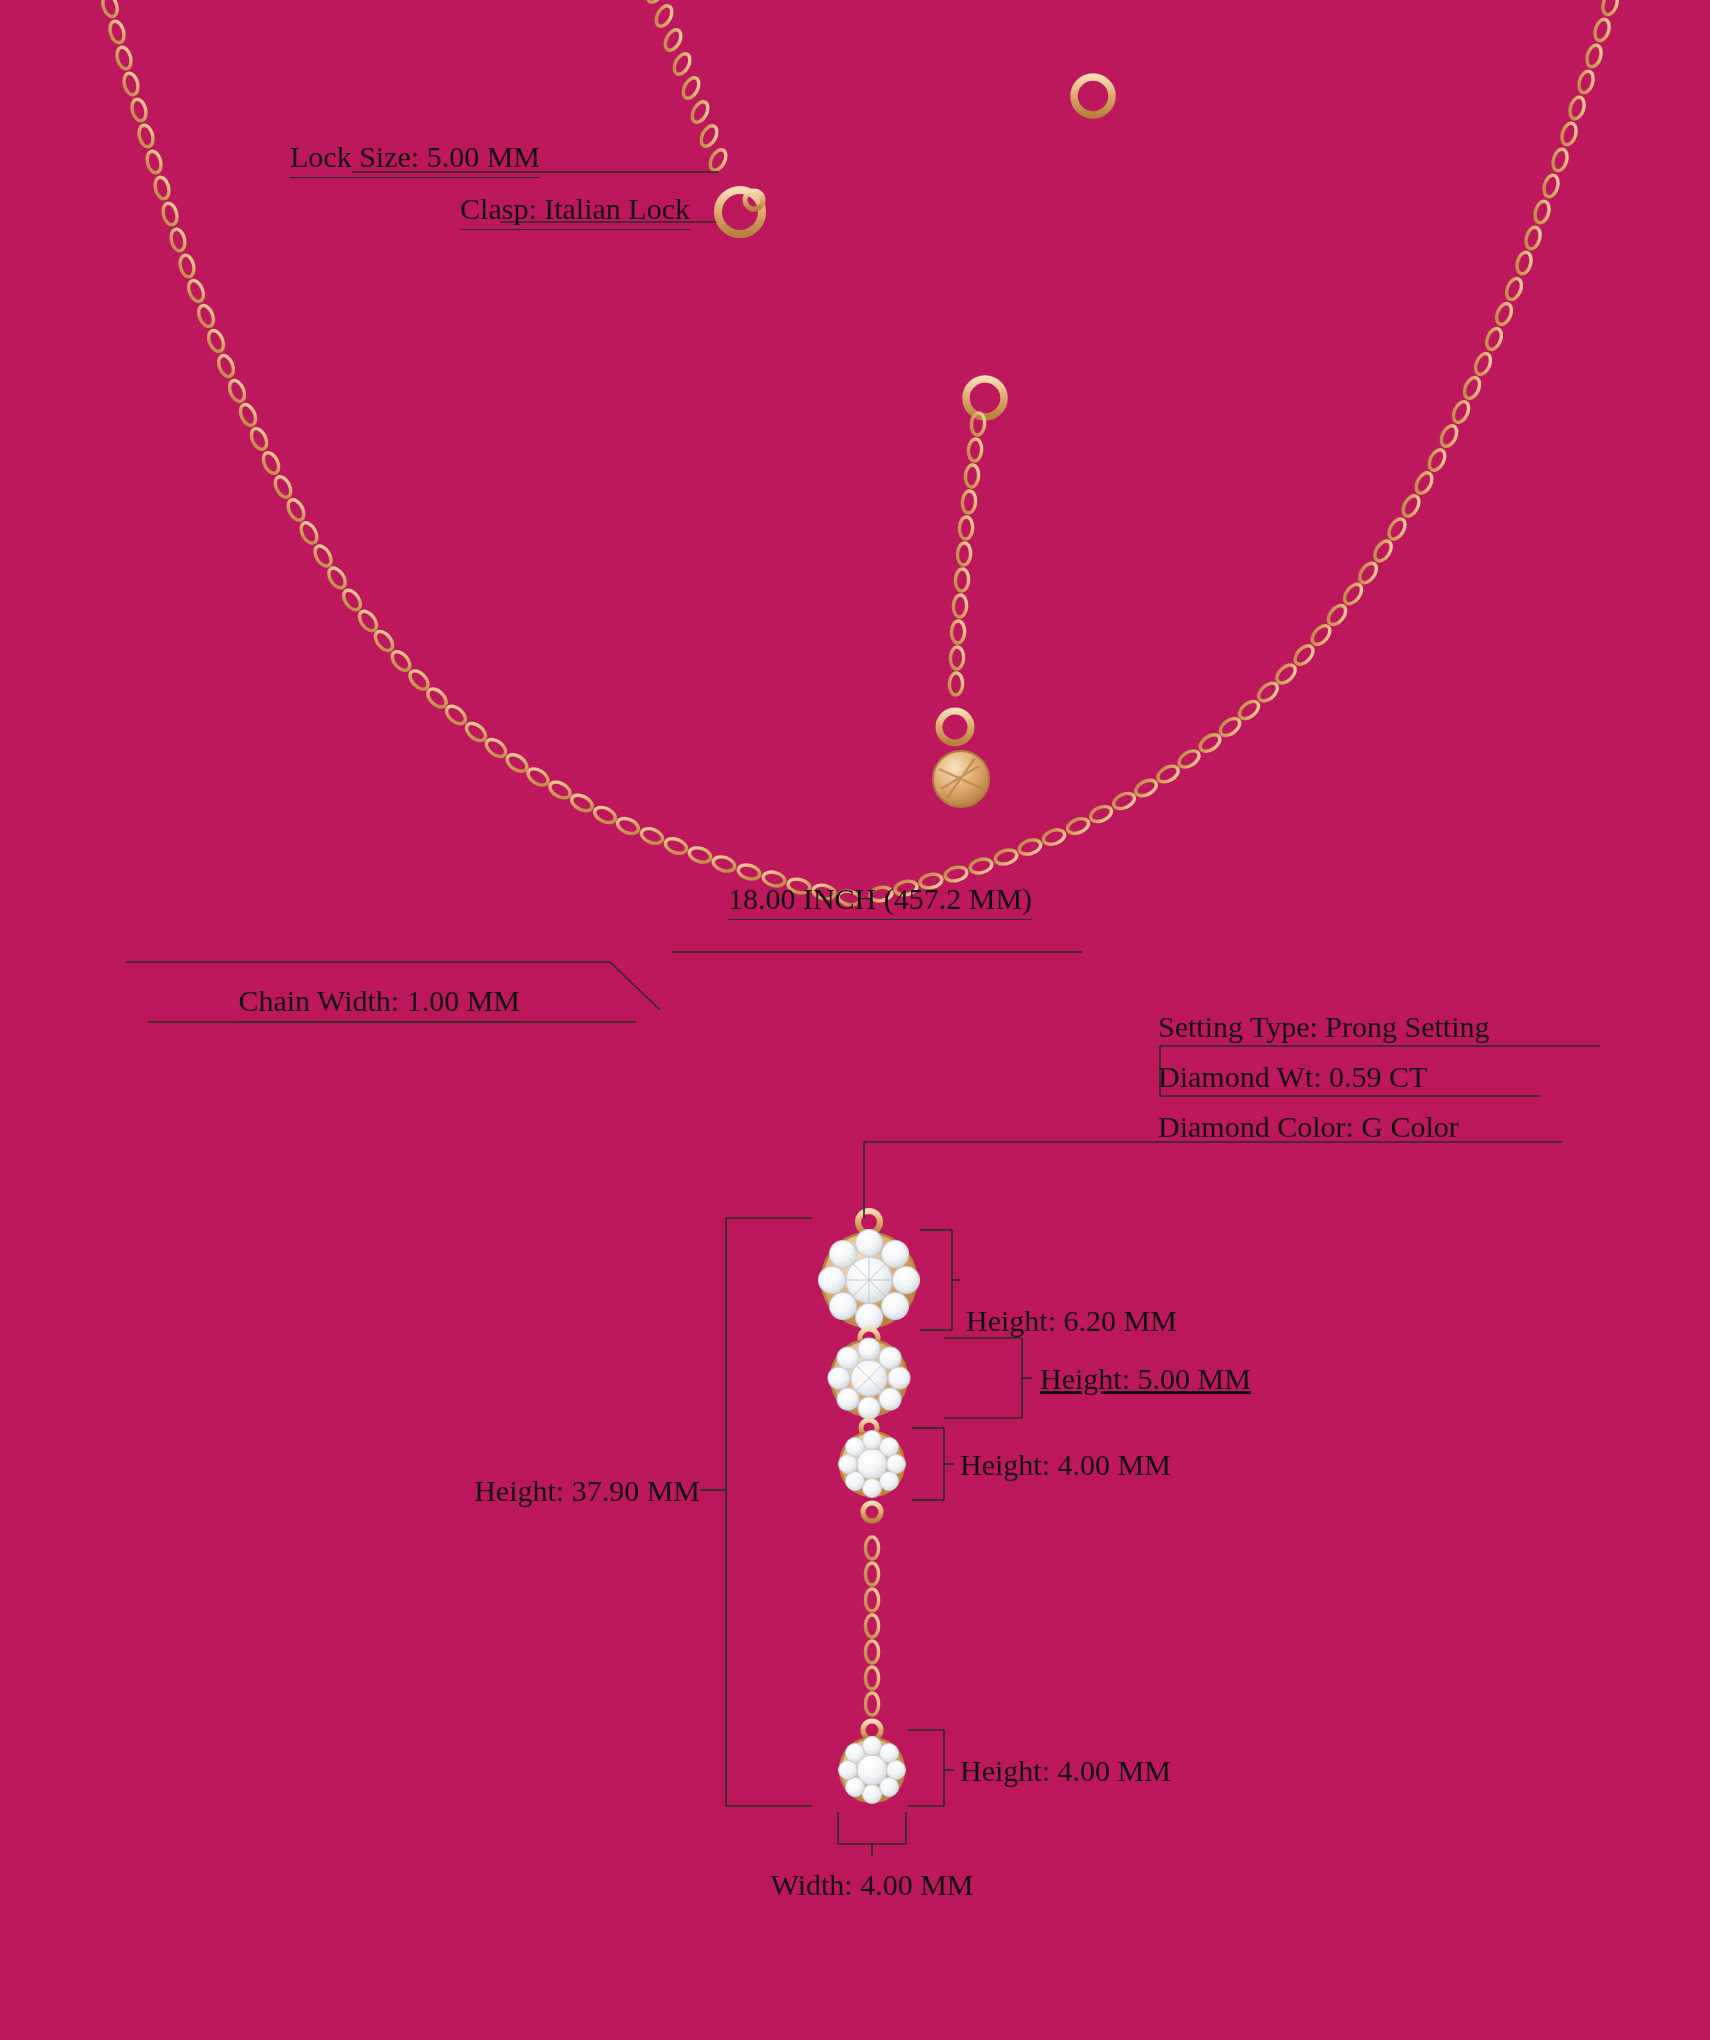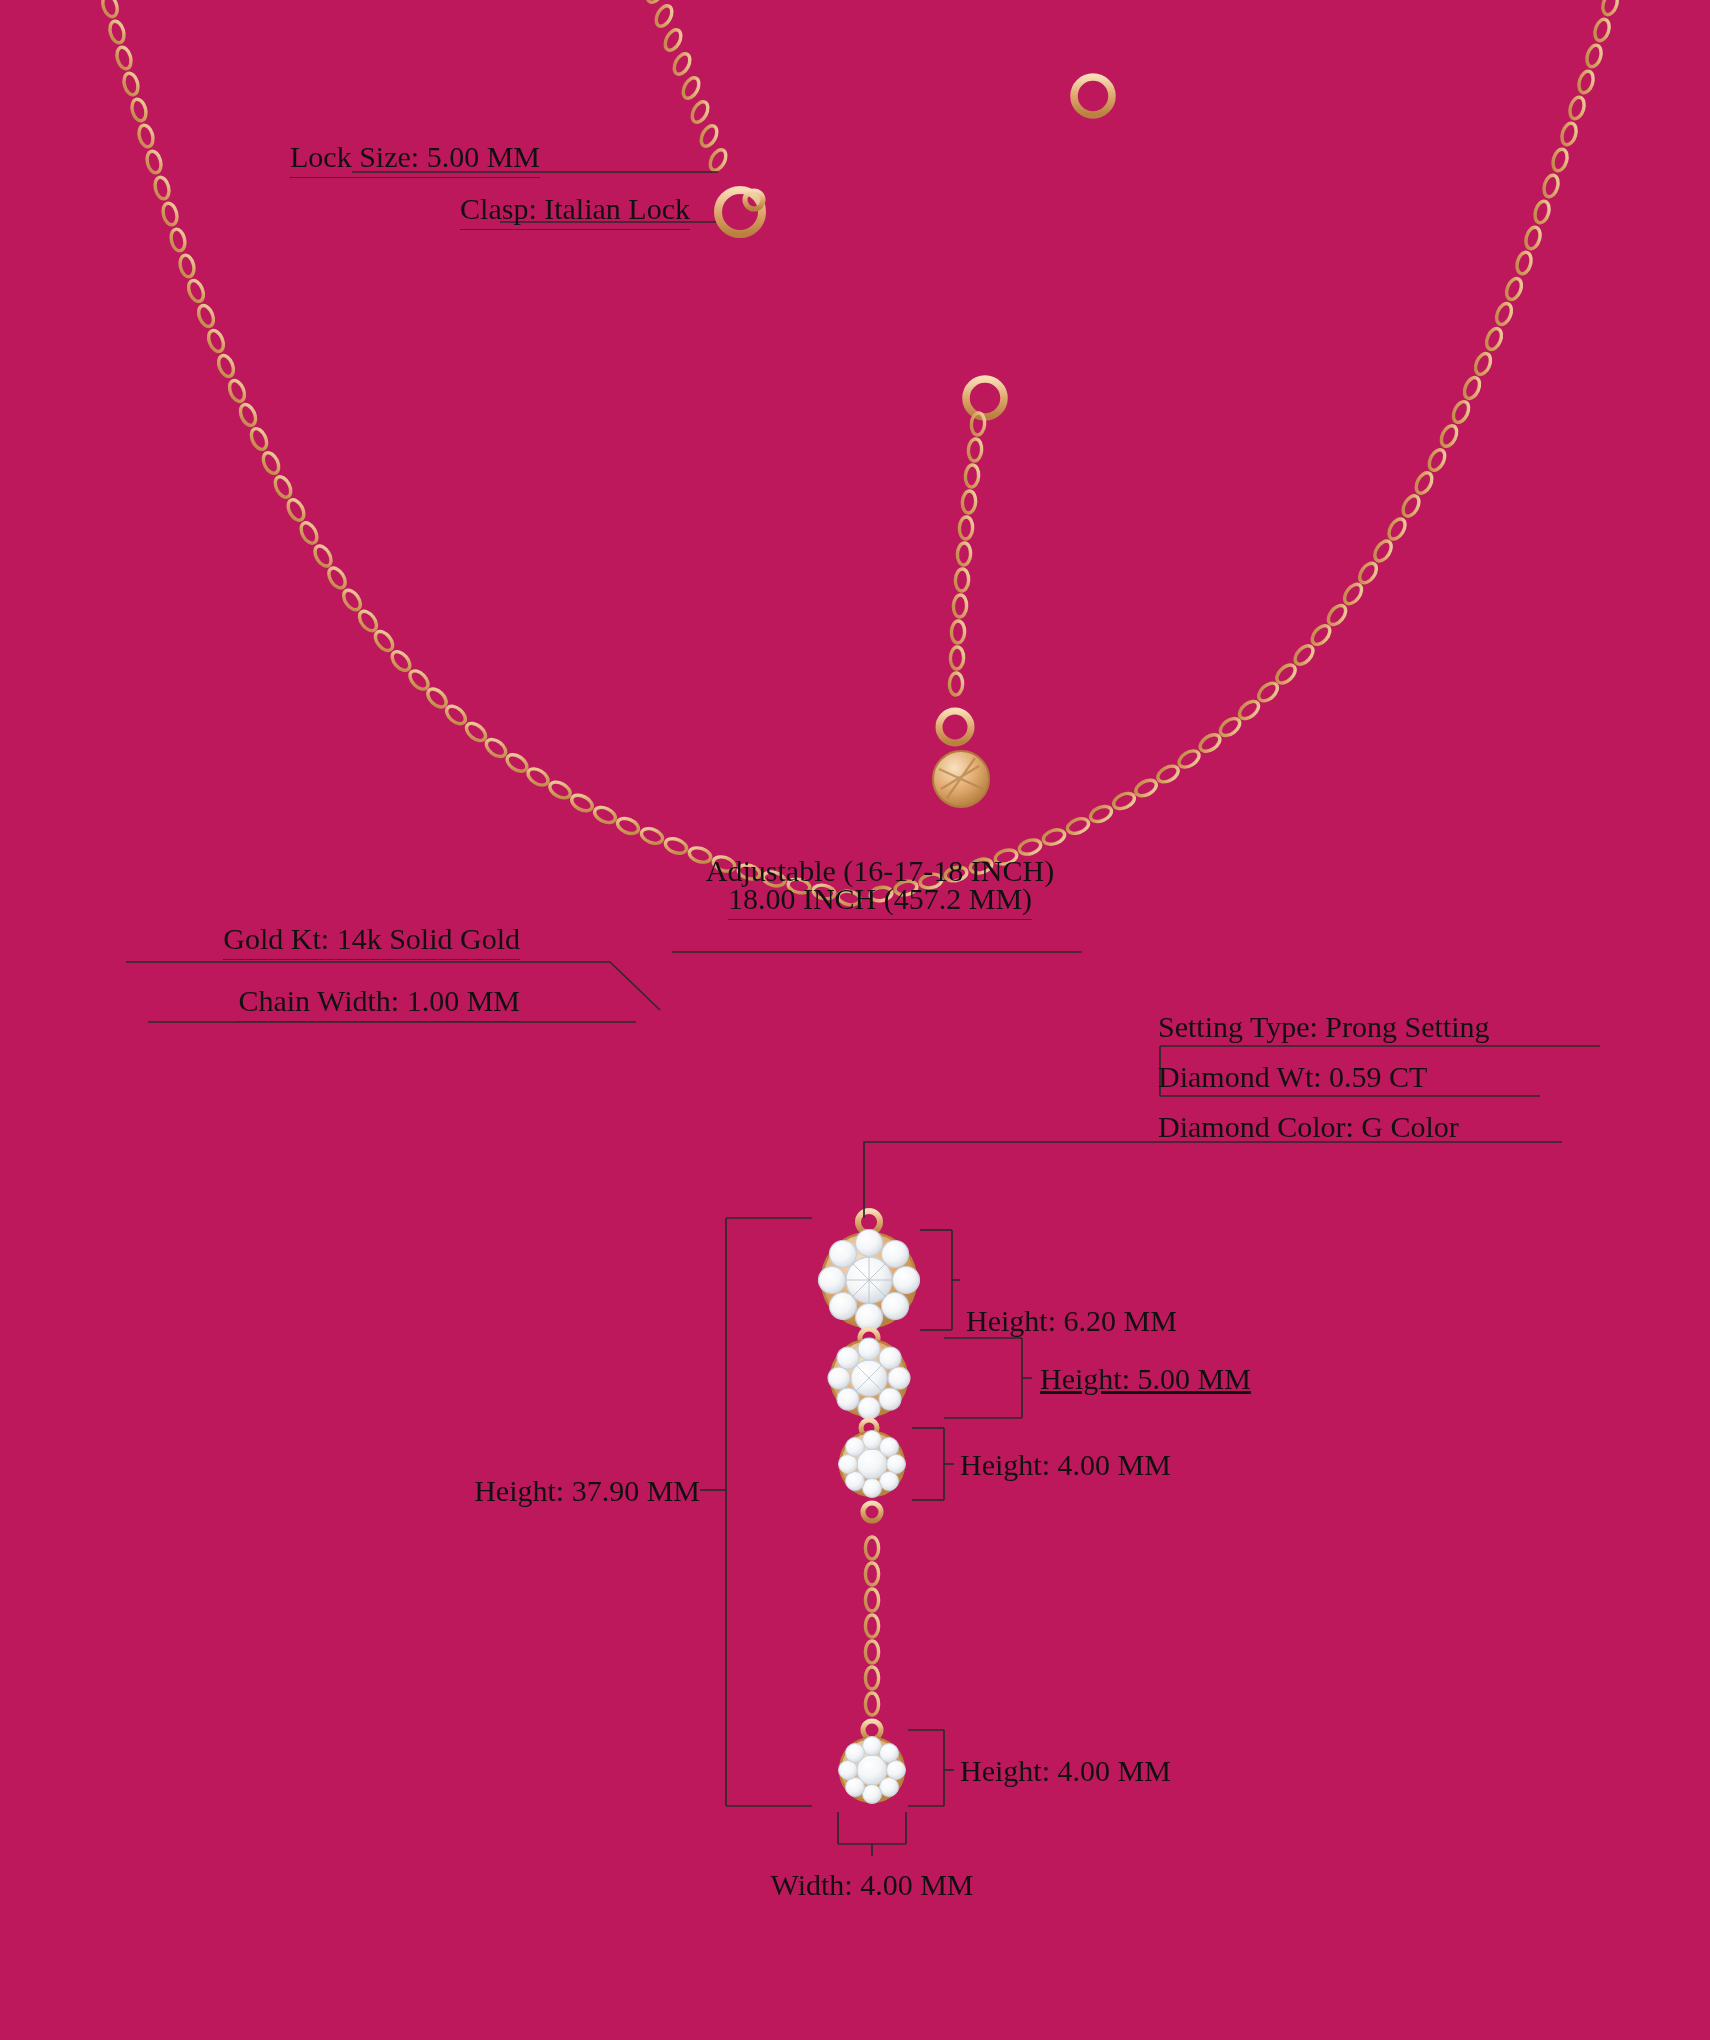--- a/index.html
+++ b/index.html
@@ -602,9 +602,6 @@
     <span class="ul">Clasp: Italian Lock</span>
   </div>
 
-  <div class="anno c" style="left:600px; top:852px; width:560px;">
-    <span>Adjustable (16-17-18 INCH)</span>
-  </div>
   <div class="anno c" style="left:600px; top:880px; width:560px;">
     <span class="ul">18.00 INCH (457.2 MM)</span>
   </div>

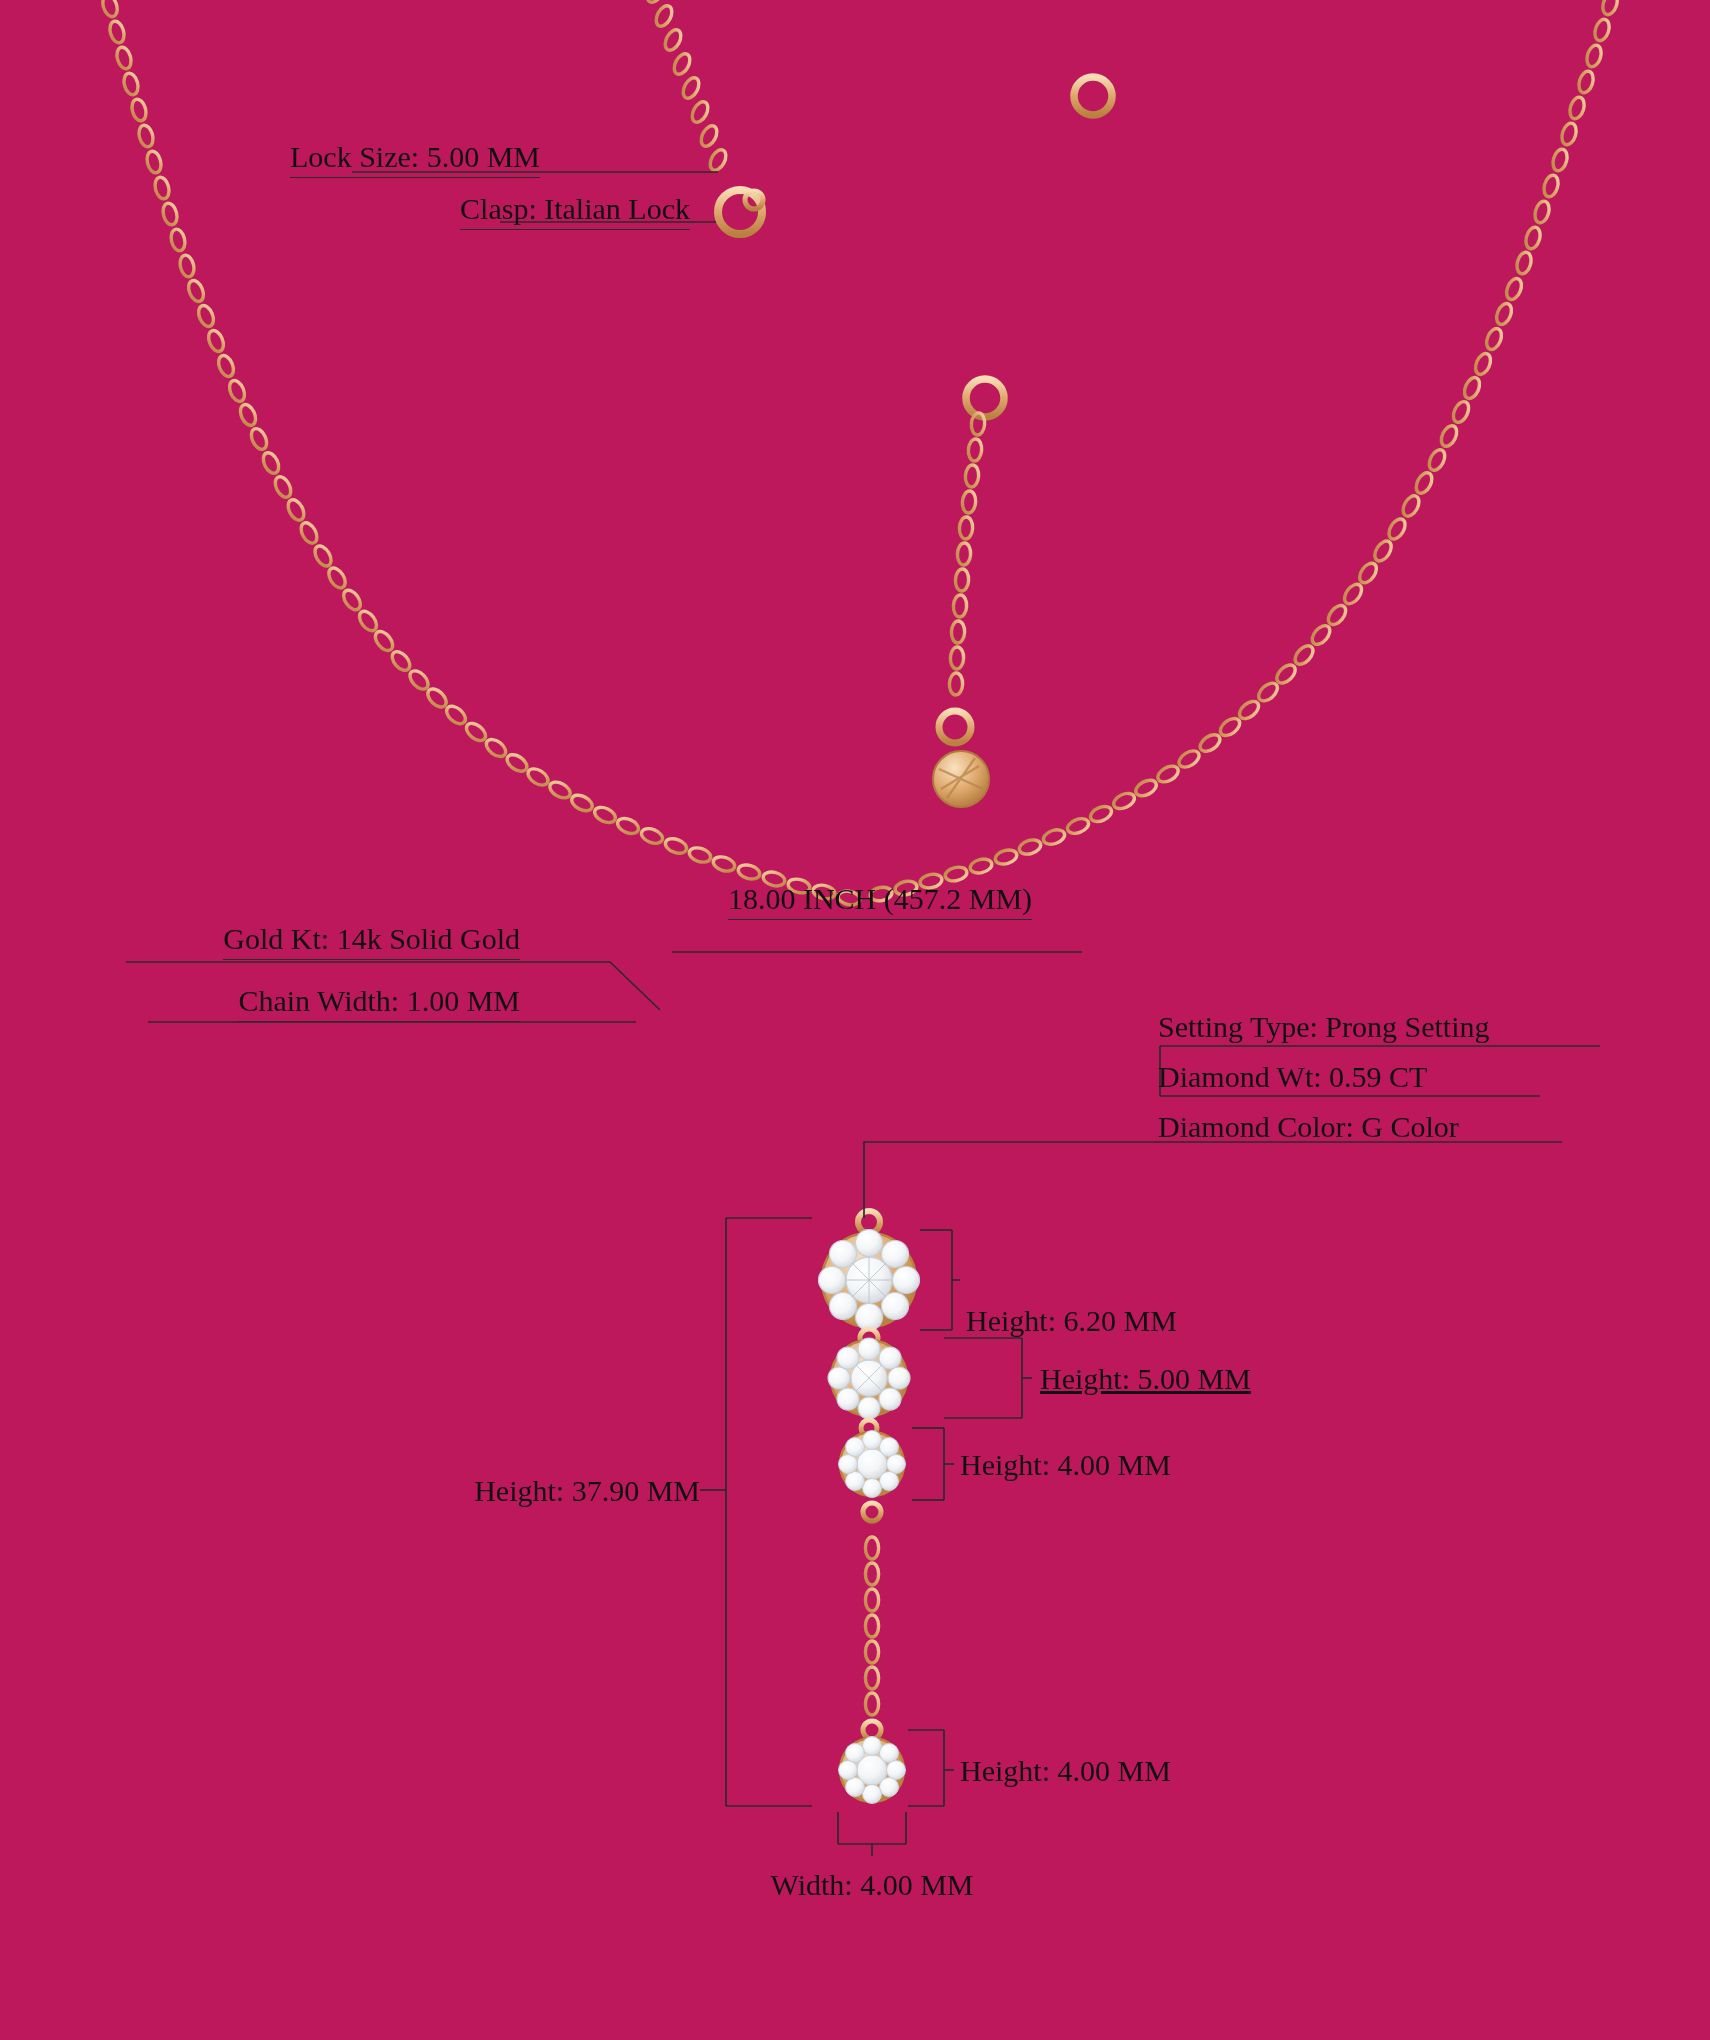--- a/index.html
+++ b/index.html
@@ -606,9 +606,6 @@
     <span class="ul">18.00 INCH (457.2 MM)</span>
   </div>
 
-  <div class="anno r" style="left:40px; top:920px; width:480px;">
-    <span class="ul">Gold Kt: 14k Solid Gold</span>
-  </div>
 
   <div class="anno r" style="left:40px; top:982px; width:480px;">
     <span class="ul">Chain Width: 1.00 MM</span>

